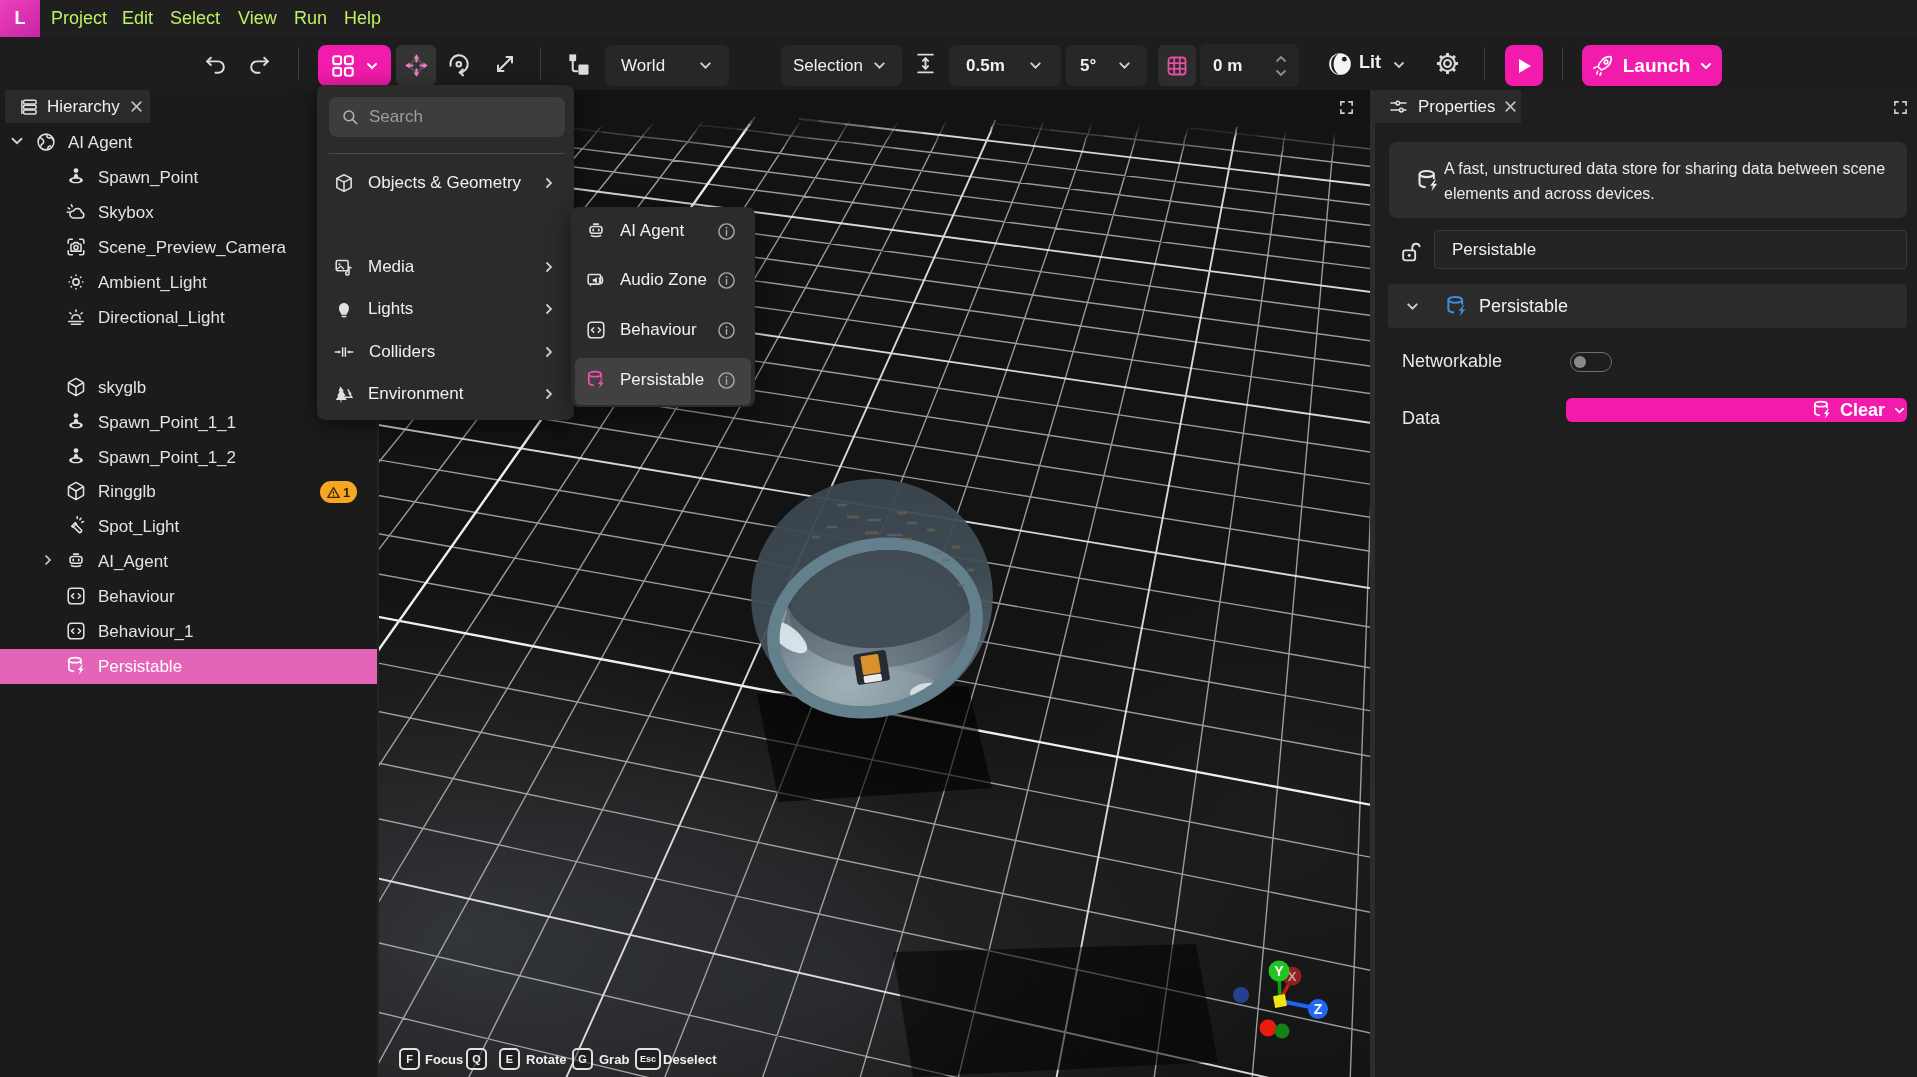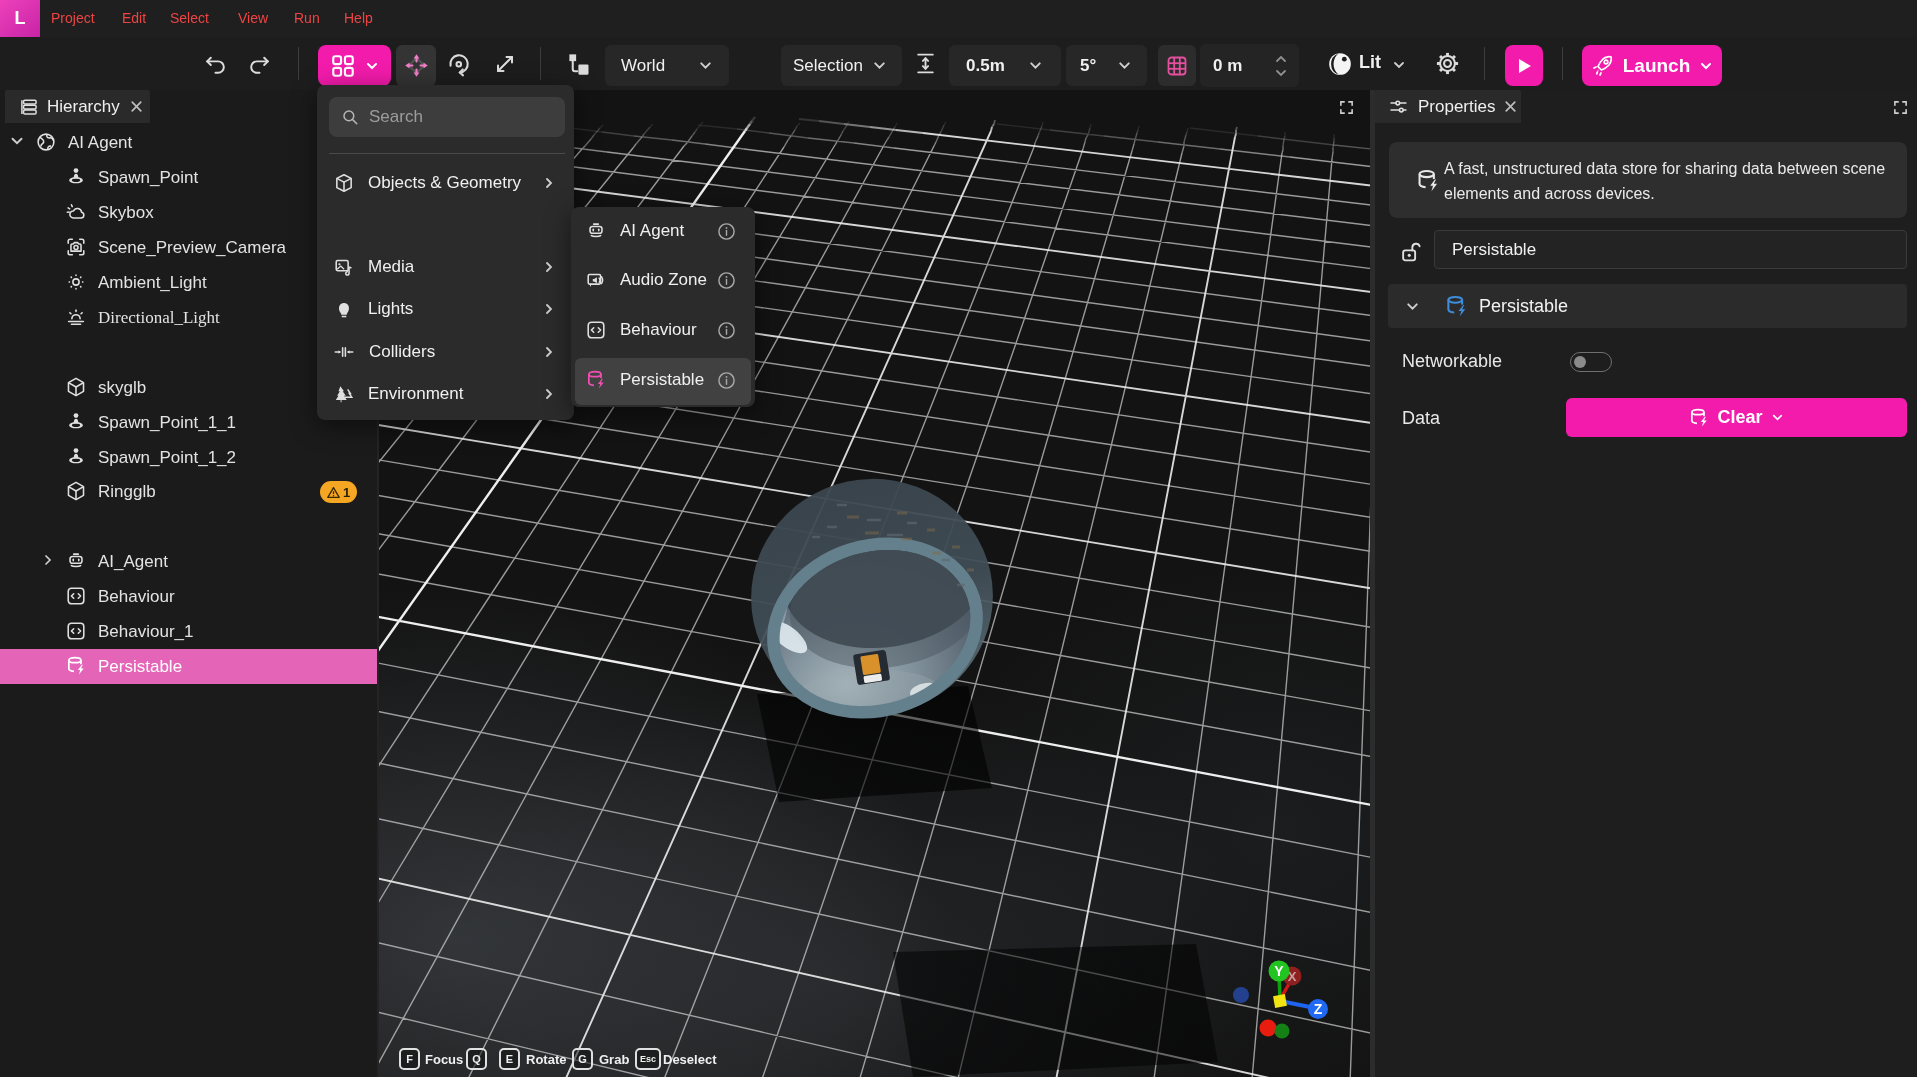--- a/index.html
+++ b/index.html
@@ -12,7 +12,7 @@
   #logo { position:absolute; left:0; top:0; width:40px; height:37px;
     background:linear-gradient(140deg,#ee41bb,#c724a6); color:#fff; font-weight:bold;
     font-size:18px; display:flex; align-items:center; justify-content:center; }
-  .menuitem { position:absolute; top:0; height:37px; line-height:37px; color:#ef4444; font-size:14px; }
+  .menuitem { position:absolute; top:0; height:37px; line-height:37px; color:#bef264; font-size:18px; }
   
   #toolbar { position:absolute; left:0; top:37px; width:1917px; height:53px; background:#1d1d1d; }
   .tbtn { position:absolute; top:8px; height:41px; border-radius:8px; display:flex;

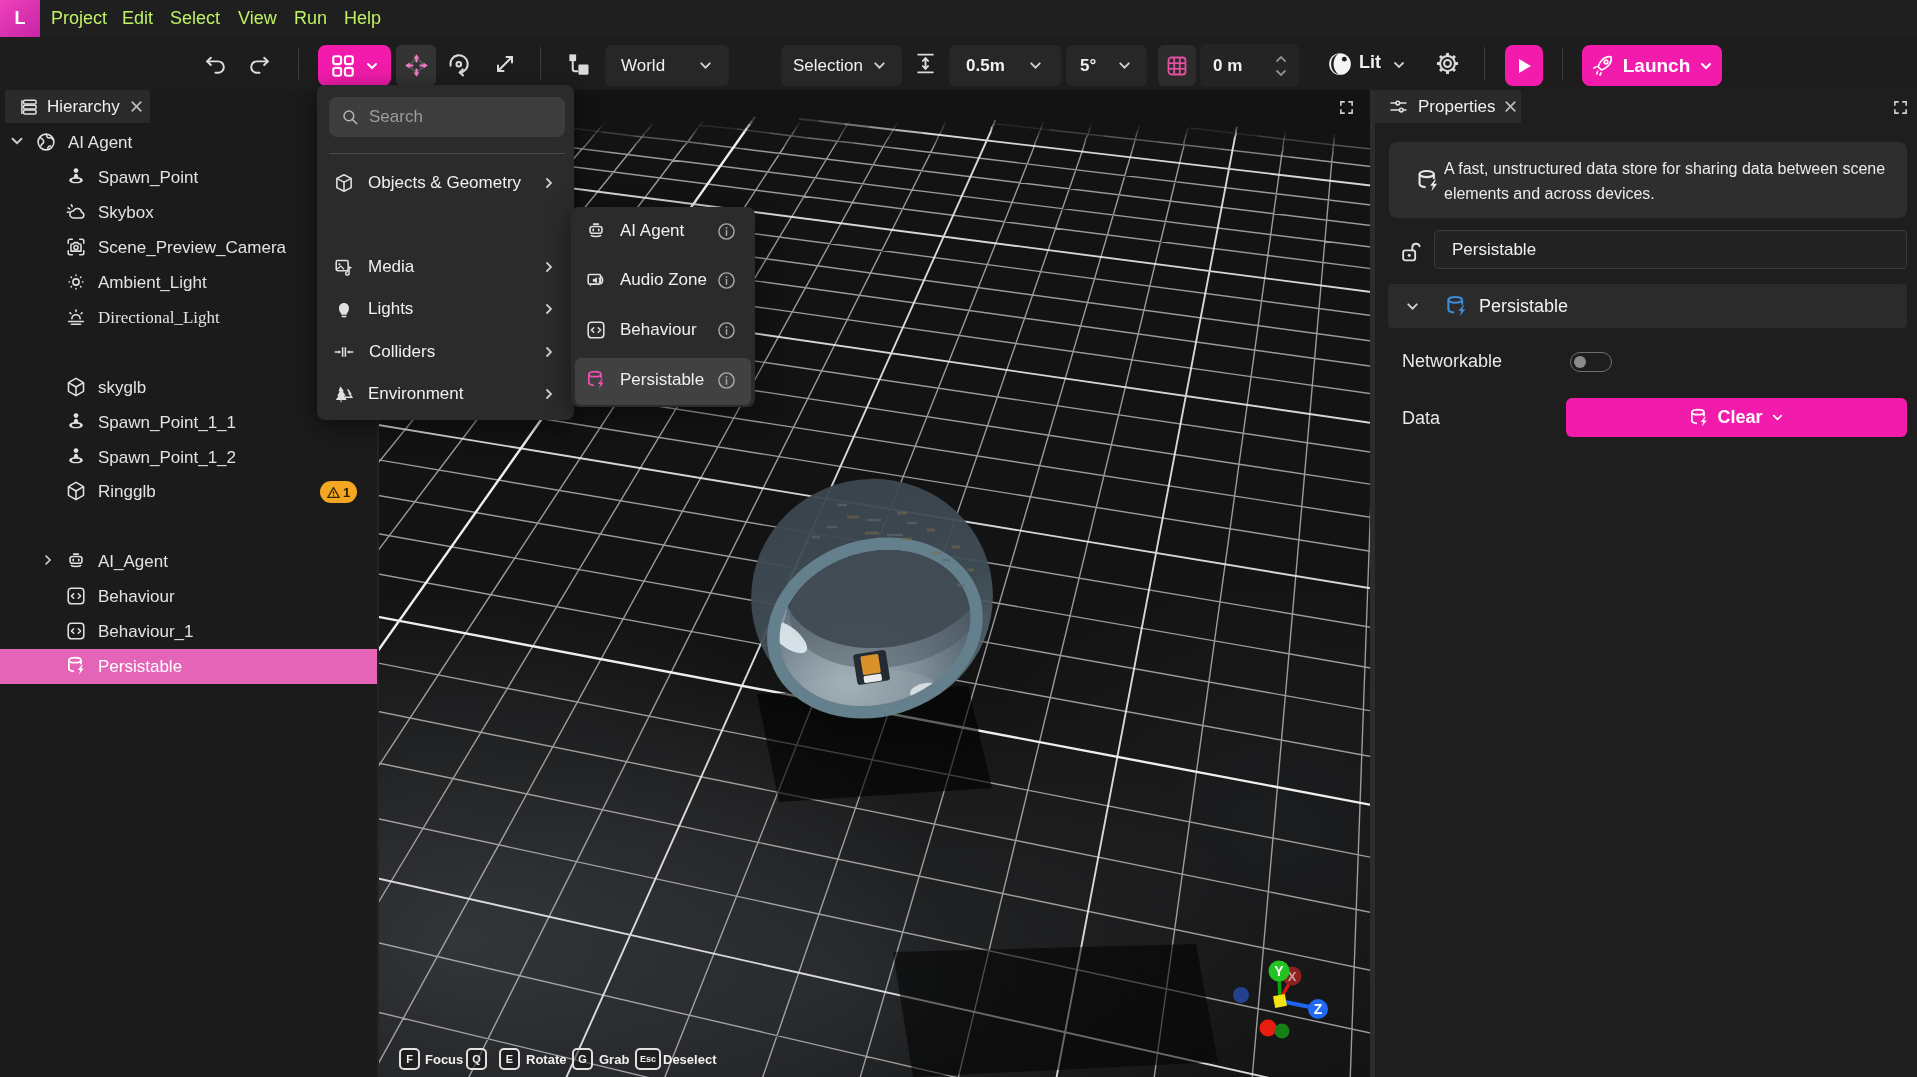--- a/index.html
+++ b/index.html
@@ -404,7 +404,7 @@
           </svg>
           <span style="position:absolute;left:98px;">Ambient_Light</span>
         </div>
-      <div class="hrow" style="top:210px;font-family:Liberation Serif, serif;">
+      <div class="hrow" style="top:210px;">
           <svg class="hicon" style="left:65px;top:6px;" viewBox="0 0 24 24">
             <use href="#i-directional"></use>
           </svg>

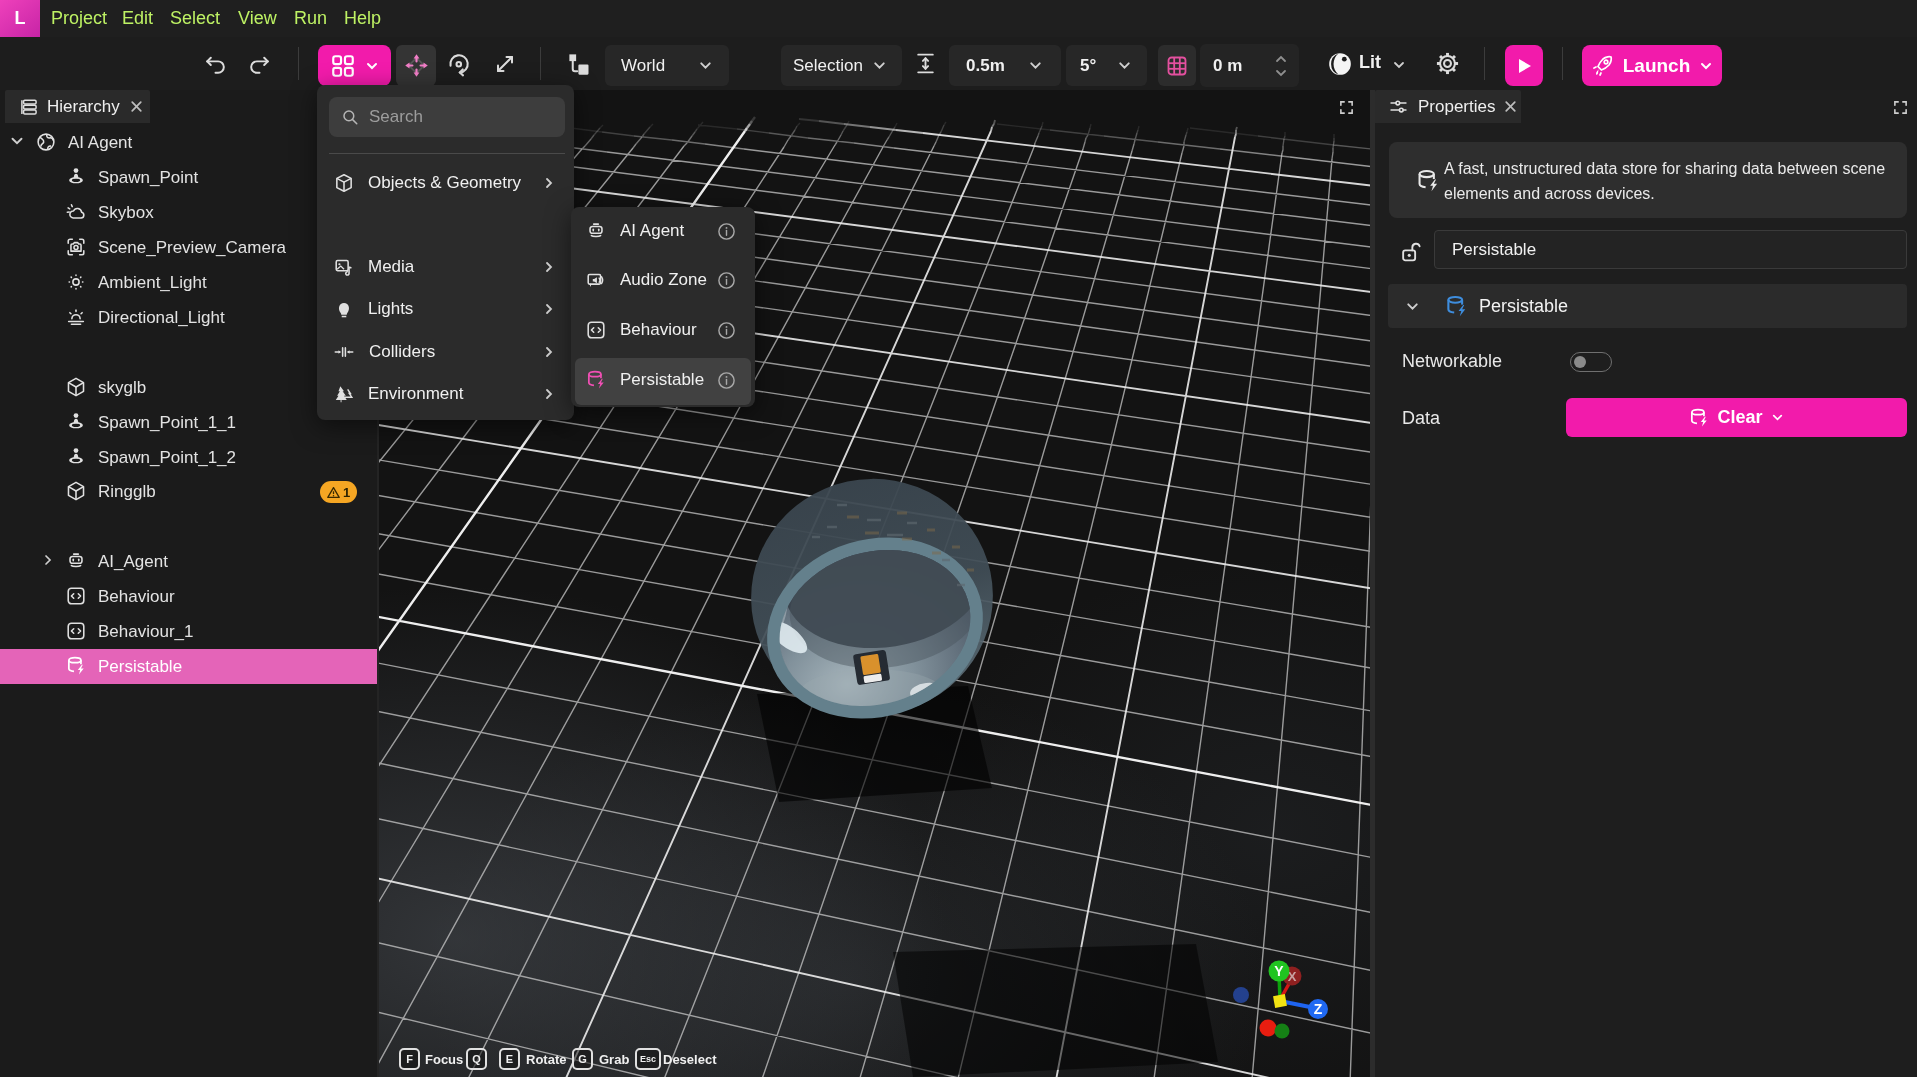--- a/index.html
+++ b/index.html
@@ -631,7 +631,7 @@
     </div>
 
     <span style="position:absolute;left:27px;top:318px;font-size:18px;color:#e8e8e8;">Data</span>
-    <div style="position:absolute;left:191px;top:308px;width:341px;height:39px;background:#f21bab;border-radius:6px;display:flex;align-items:center;justify-content:center;">
+    <div style="position:absolute;left:191px;top:308px;width:341px;height:24px;background:#f21bab;border-radius:6px;display:flex;align-items:center;justify-content:flex-end;">
       <svg width="22" height="22" viewBox="0 0 24 24" fill="#fff" stroke="#fff">
           <use href="#i-db"></use>
         </svg>

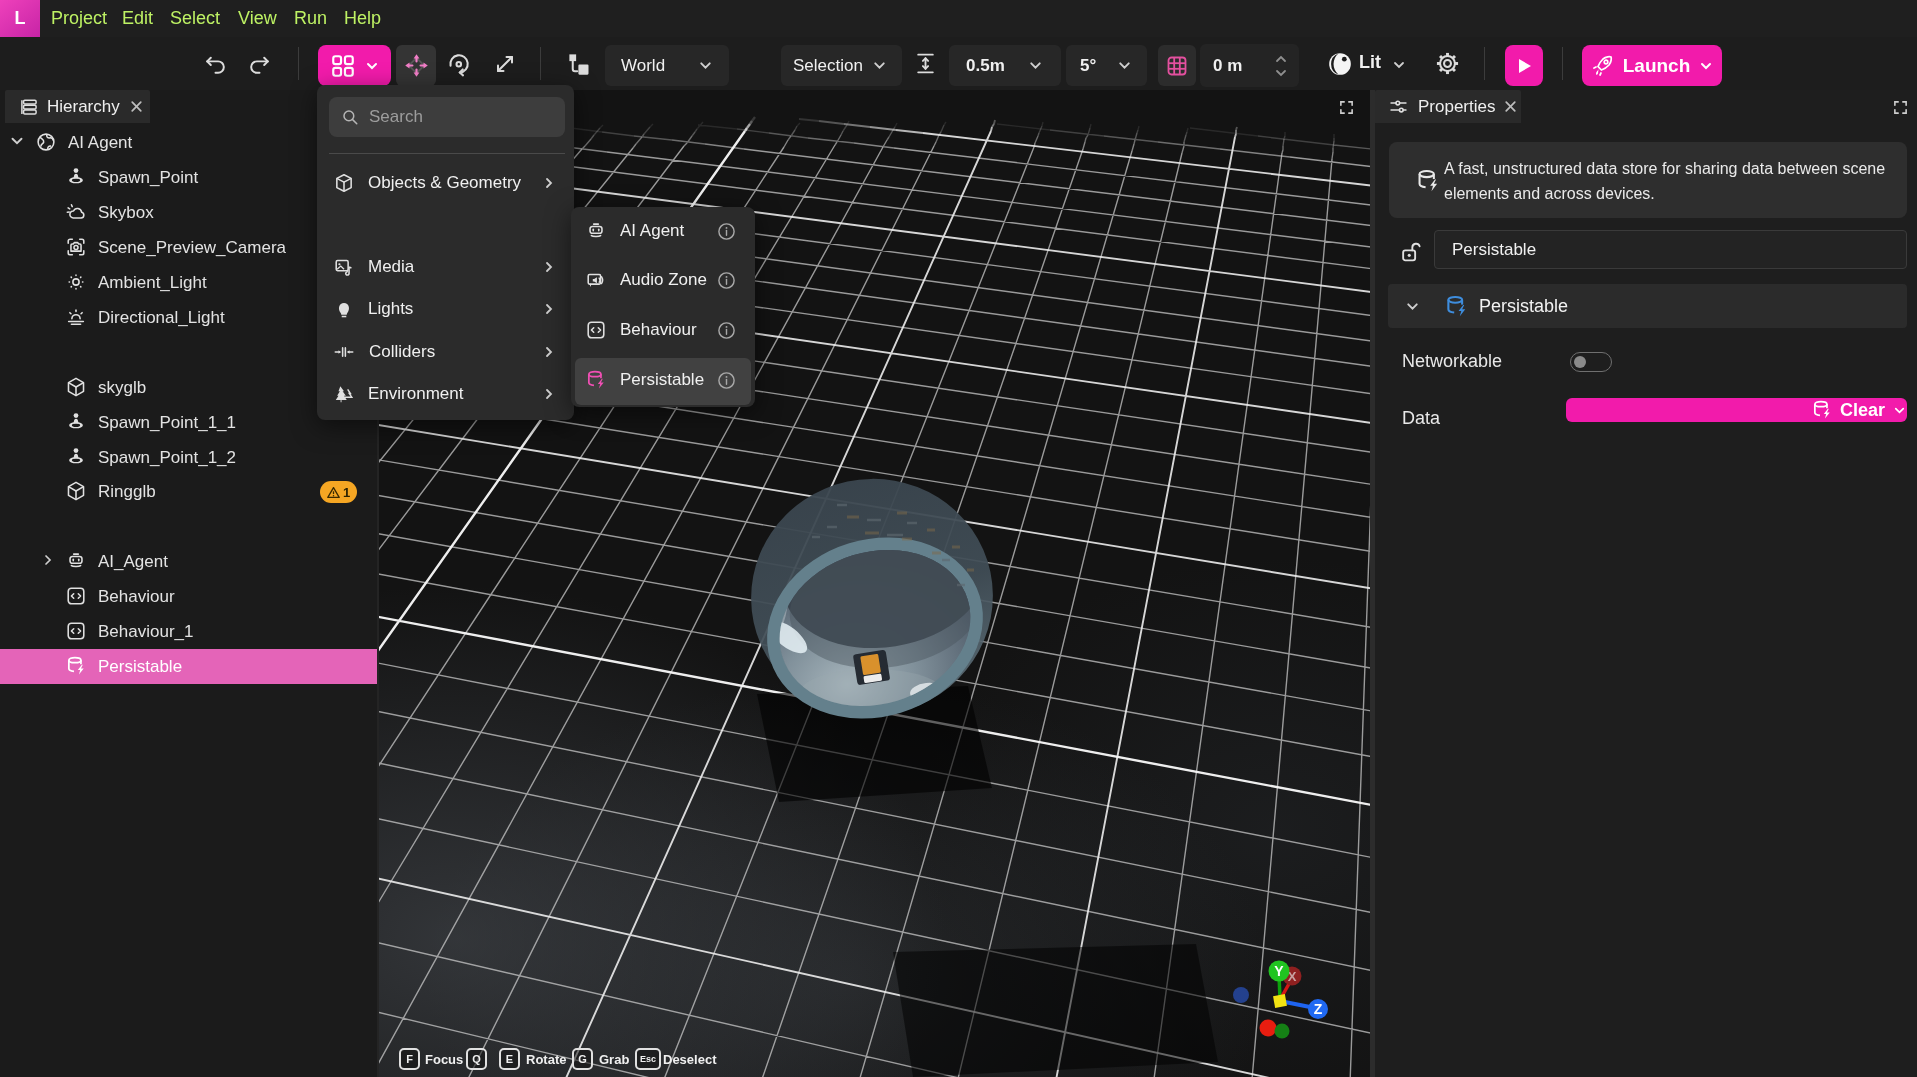--- a/index.html
+++ b/index.html
@@ -442,6 +442,12 @@
           <span style="color:#2e2300;font-size:13px;font-weight:bold;margin-left:3px;">1</span>
         </div>
       </div>
+      <div class="hrow" style="top:419px;">
+          <svg class="hicon" style="left:65px;top:6px;" viewBox="0 0 24 24">
+            <use href="#i-spot"></use>
+          </svg>
+          <span style="position:absolute;left:98px;">Spot_Light</span>
+        </div>
       <div class="hrow" style="top:454px;">
         <svg class="hicon" style="left:40px;top:8px;width:16px;height:16px;" viewBox="0 0 16 16" fill="none" stroke="#cfcfcf" stroke-width="1.7" stroke-linecap="round">
             <path d="M6 4 L10 8 L6 12"></path>

